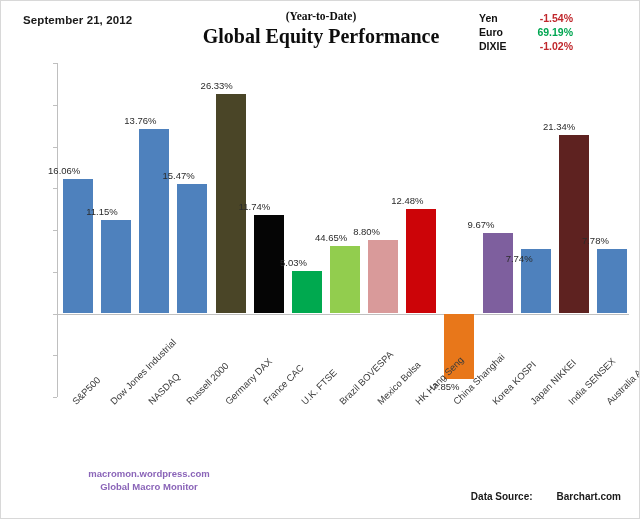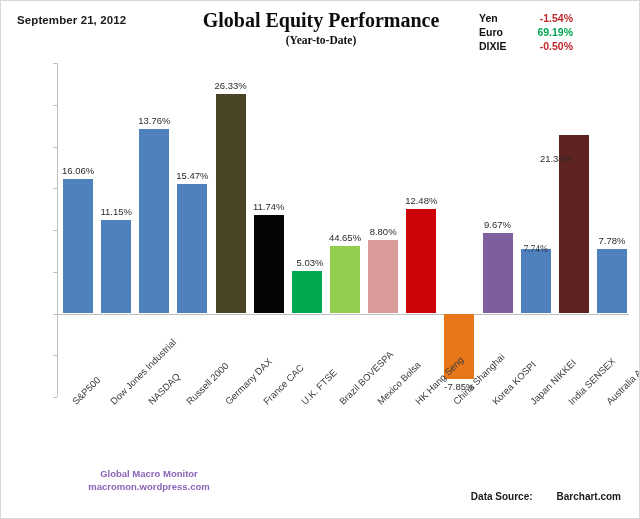--- a/index.html
+++ b/index.html
@@ -23,7 +23,7 @@
   
   #date-label {
     position: absolute;
-    left: 16px;
+    left: 22px;
     top: 13px;
     font-size: 11.5px;
     font-weight: bold;

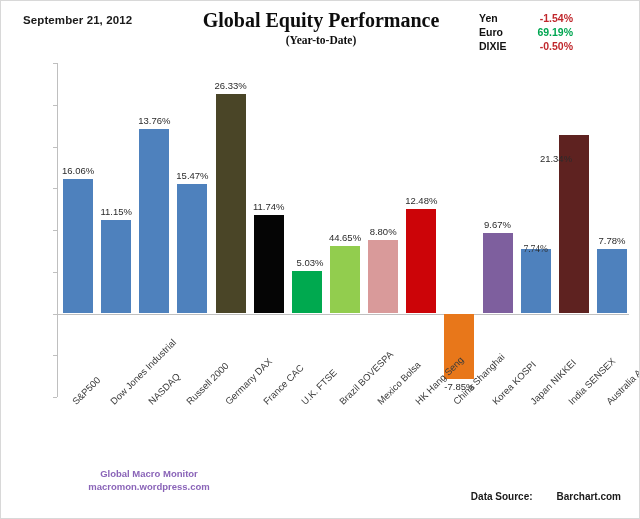--- a/index.html
+++ b/index.html
@@ -174,8 +174,8 @@
   <div id="date-label">September 21, 2012</div>
 
   <div id="title-block">
+    <div id="chart-subtitle">(Year-to-Date)</div>
     <div id="chart-title">Global Equity Performance</div>
-    <div id="chart-subtitle">(Year-to-Date)</div>
   </div>
 
   <div id="fx-panel">

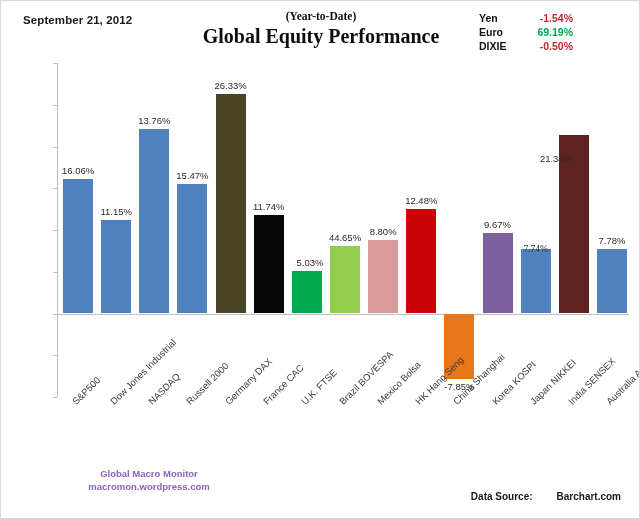--- a/index.html
+++ b/index.html
@@ -181,7 +181,7 @@
   <div id="fx-panel">
       <div class="fx-row"><span class="fx-name">Yen</span><span class="fx-value" style="color: rgb(192, 40, 45);">-1.54%</span></div>
       <div class="fx-row"><span class="fx-name">Euro</span><span class="fx-value" style="color: rgb(0, 166, 81);">69.19%</span></div>
-      <div class="fx-row"><span class="fx-name">DIXIE</span><span class="fx-value" style="color: rgb(192, 40, 45);">-0.50%</span></div>
+      <div class="fx-row"><span class="fx-name">DIXIE</span><span class="fx-value" style="color: rgb(192, 40, 45);">-1.02%</span></div>
     </div>
 
   <div id="plot-area">

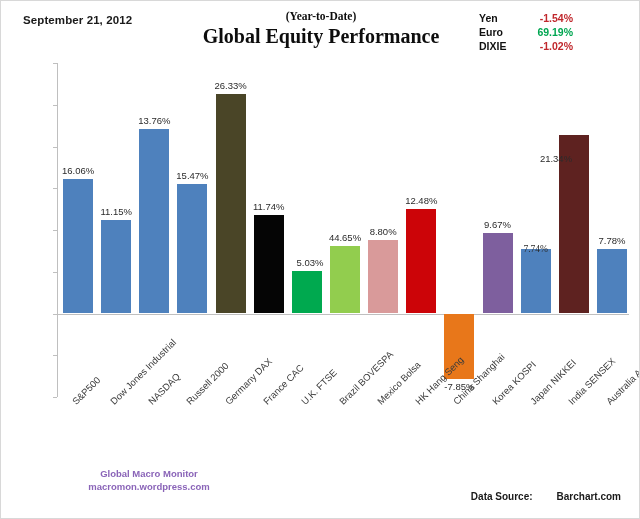--- a/index.html
+++ b/index.html
@@ -119,7 +119,7 @@
   .bar-value {
     position: absolute;
     width: 60px;
-    text-align: center;
+    text-align: left;
     font-size: 9.5px;
     color: #2b2b2b;
     white-space: nowrap;

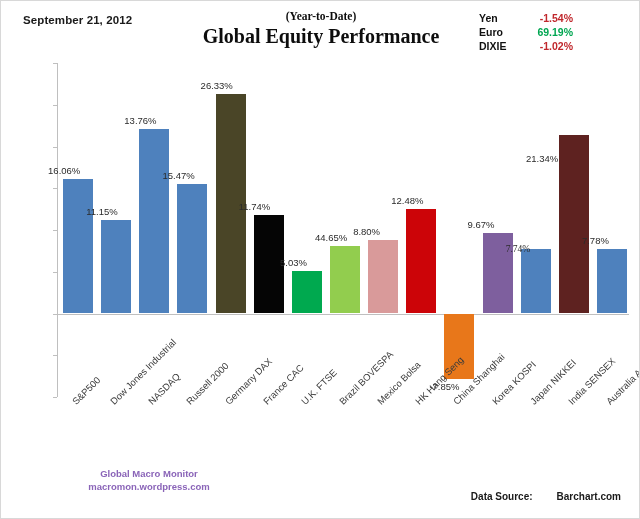--- a/index.html
+++ b/index.html
@@ -223,7 +223,7 @@
       <div class="bar" style="left: 463.667px; top: 185.871px; height: 64.629px; background: rgb(78, 129, 189);"></div>
       <div class="bar-value" style="left: 448.667px; top: 181px; font-family: Liberation Serif, serif;">7.74%</div>
       <div class="bar" style="left: 501.8px; top: 72.311px; height: 178.189px; background: rgb(94, 34, 32);"></div>
-      <div class="bar-value" style="left: 469px; top: 58.311px; margin-top: 32px;">21.34%</div>
+      <div class="bar-value" style="left: 486px; top: 58.311px;">21.34%</div>
       <div class="bar" style="left: 539.933px; top: 185.537px; height: 64.963px; background: rgb(78, 129, 189);"></div>
       <div class="bar-value" style="left: 524.933px; top: 171.537px;">7.78%</div>
     </div>

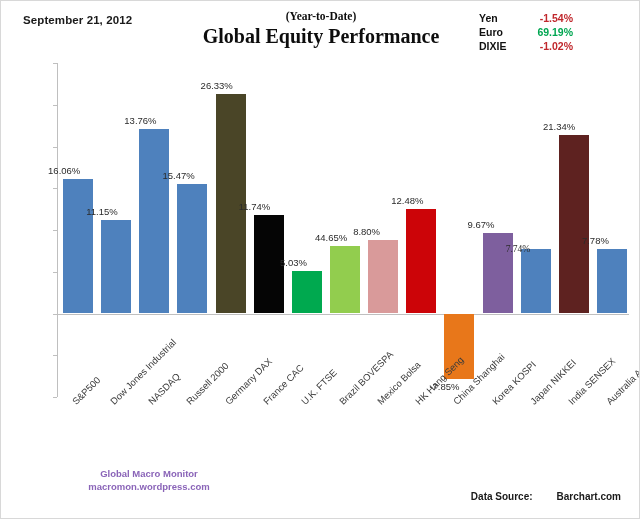--- a/index.html
+++ b/index.html
@@ -221,7 +221,7 @@
       <div class="bar" style="left: 425.533px; top: 169.755px; height: 80.7445px; background: rgb(126, 95, 158);"></div>
       <div class="bar-value" style="left: 410.533px; top: 155.755px;">9.67%</div>
       <div class="bar" style="left: 463.667px; top: 185.871px; height: 64.629px; background: rgb(78, 129, 189);"></div>
-      <div class="bar-value" style="left: 448.667px; top: 181px; font-family: Liberation Serif, serif;">7.74%</div>
+      <div class="bar-value" style="left: 448.667px; top: 190px;">7.74%</div>
       <div class="bar" style="left: 501.8px; top: 72.311px; height: 178.189px; background: rgb(94, 34, 32);"></div>
       <div class="bar-value" style="left: 486px; top: 58.311px;">21.34%</div>
       <div class="bar" style="left: 539.933px; top: 185.537px; height: 64.963px; background: rgb(78, 129, 189);"></div>

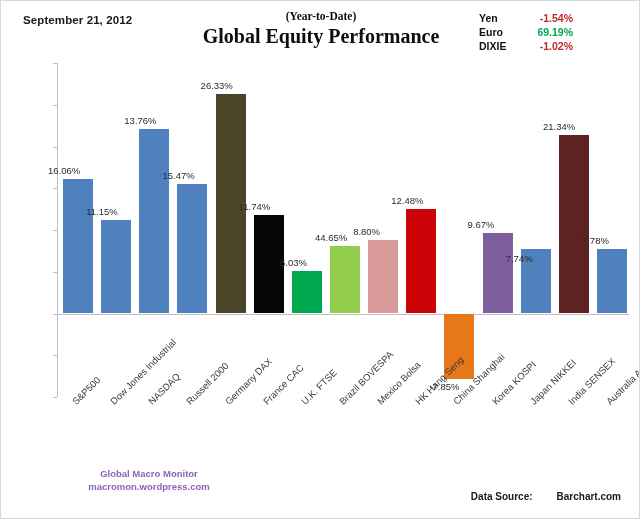--- a/index.html
+++ b/index.html
@@ -247,8 +247,8 @@
     </div>
 
   <div id="watermark">
+    <div>macromon.wordpress.com</div>
     <div>Global Macro Monitor</div>
-    <div>macromon.wordpress.com</div>
   </div>
 
   <div id="source-line">

